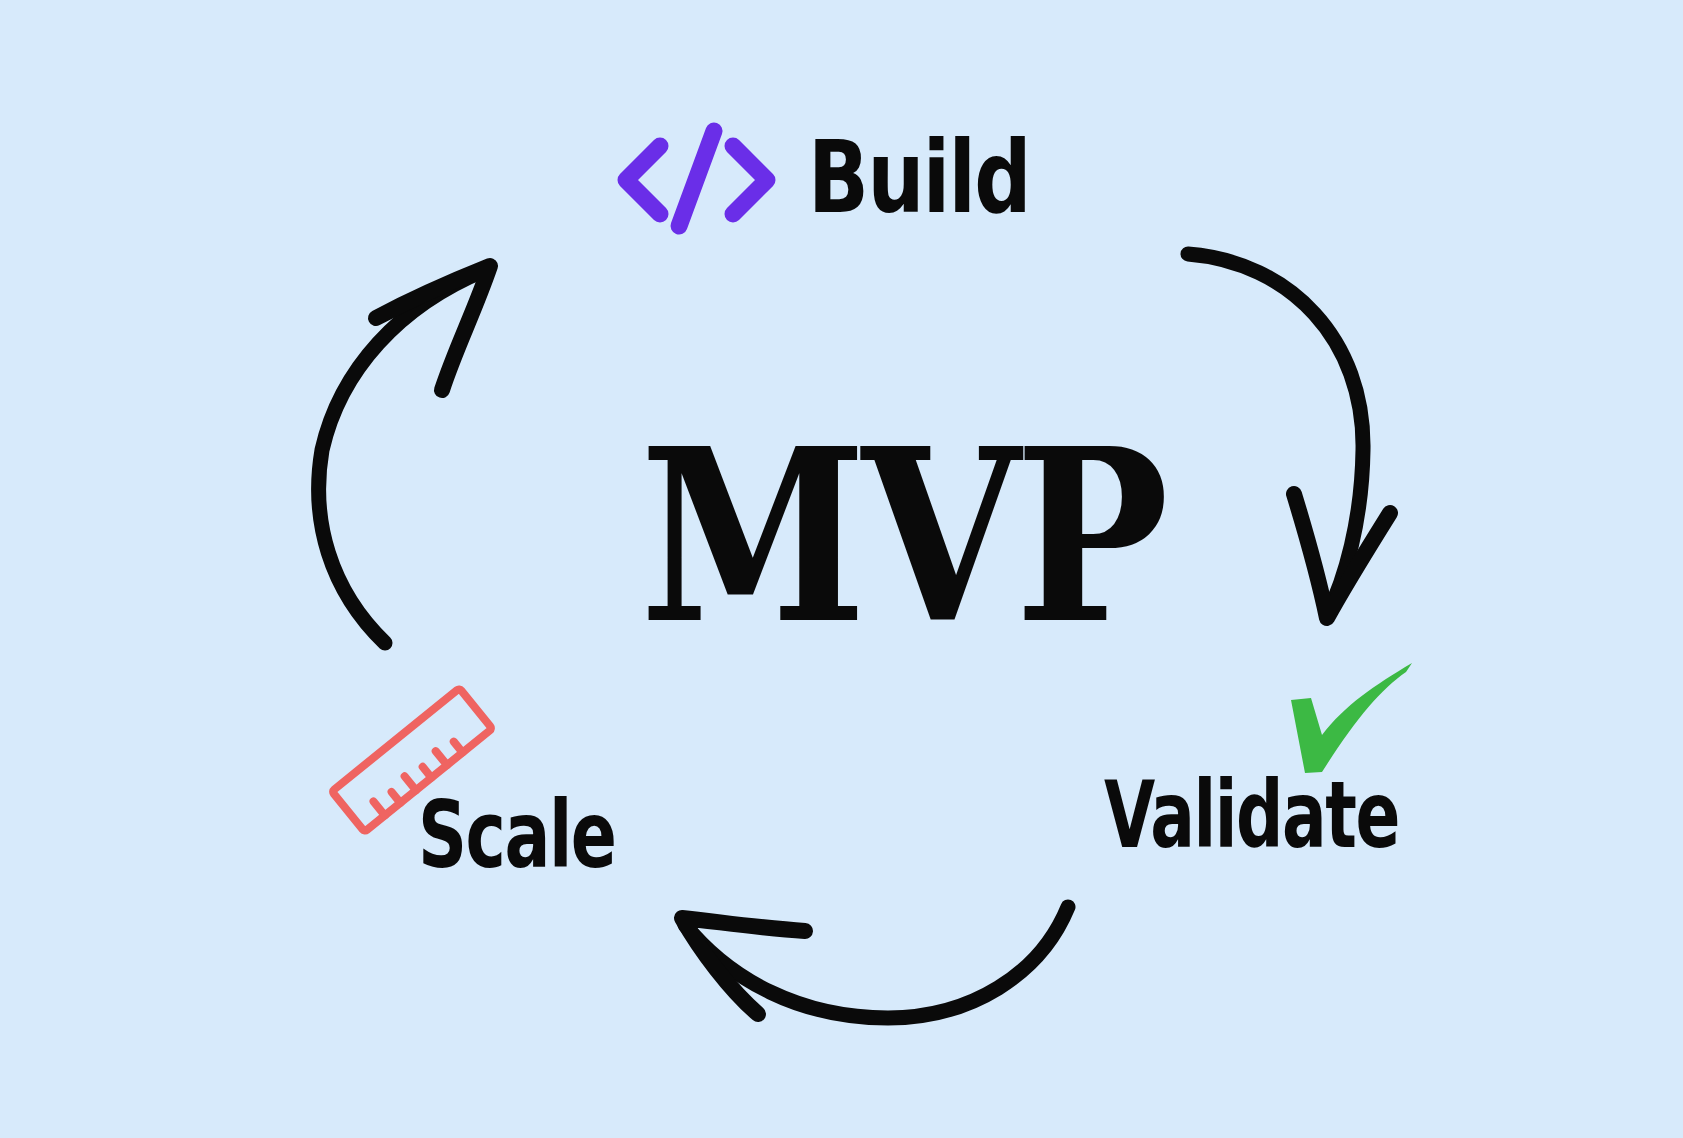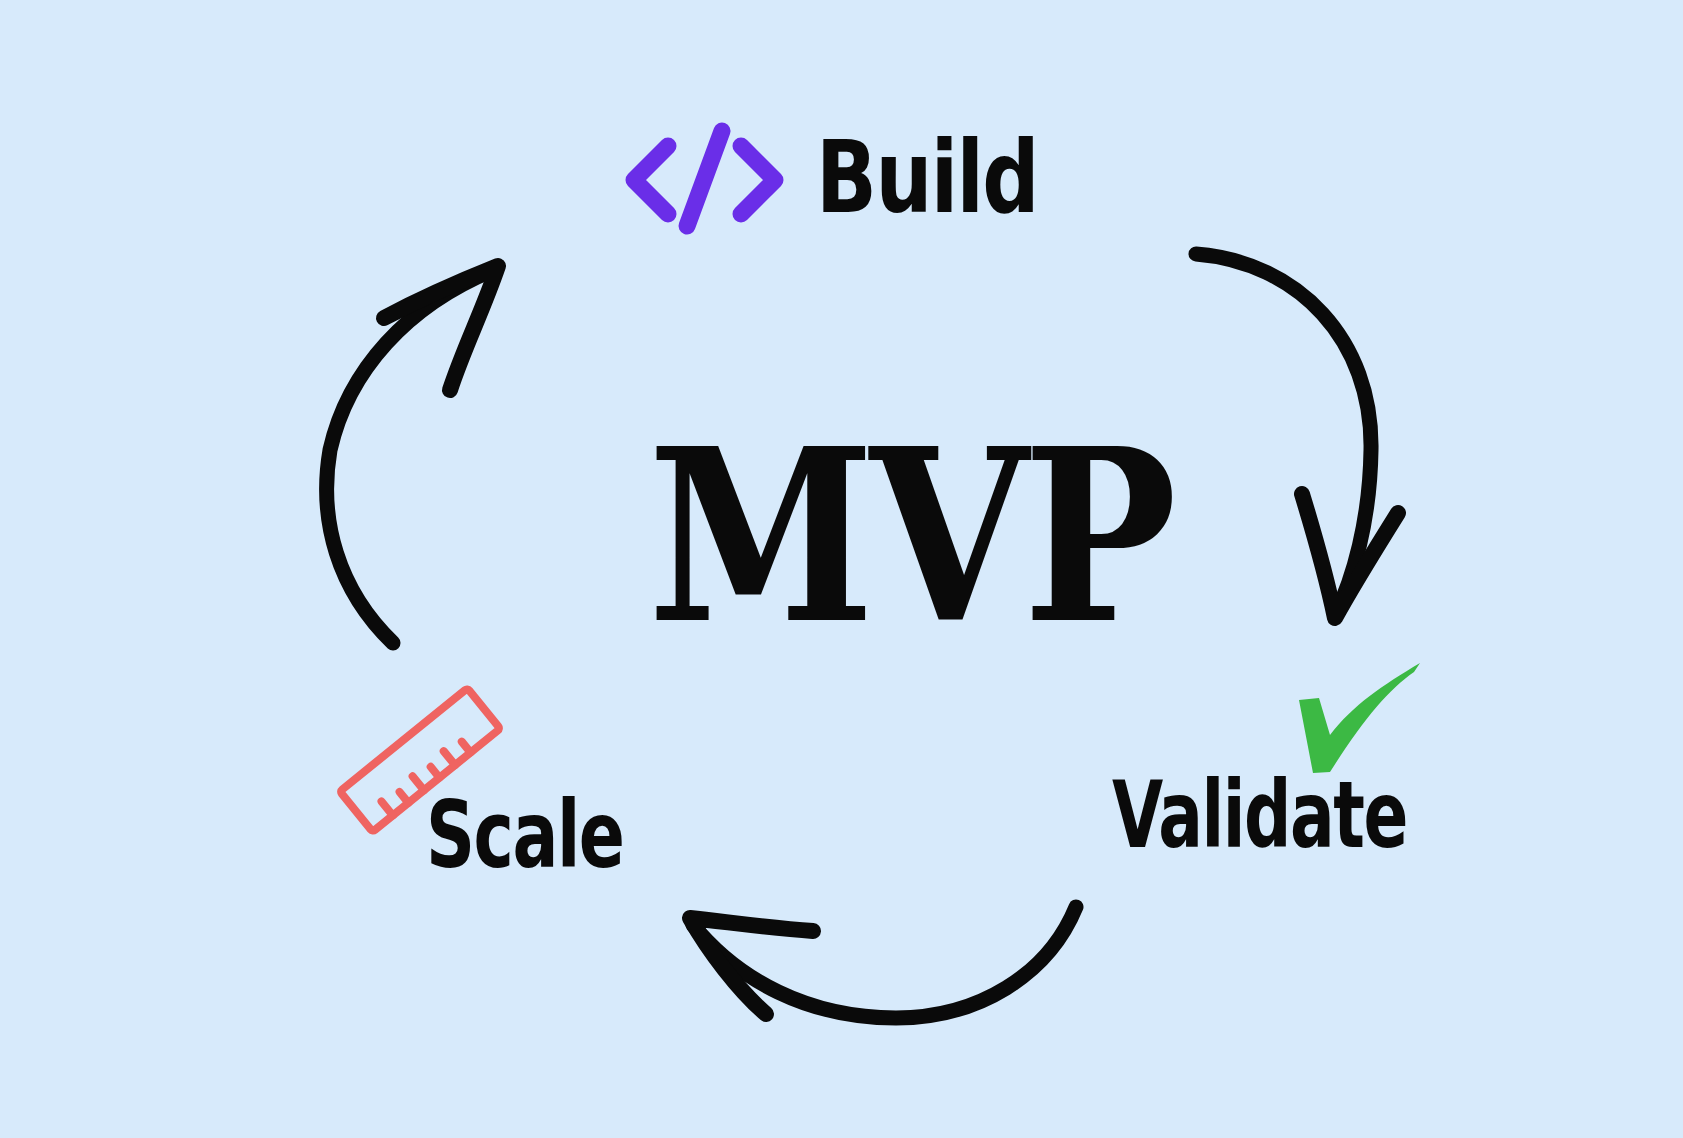--- a/index.html
+++ b/index.html
@@ -4,7 +4,7 @@
 <style>
   html, body { margin:0; padding:0; }
   body { width:1683px; height:1138px; background:#d7eafb; position:relative; overflow:hidden; }
-  .canvas { position:absolute; left:8px; top:0; width:1569px; height:1138px; }
+  .canvas { position:absolute; left:0; top:0; width:1569px; height:1138px; }
   .label { position:absolute; font-family:"DejaVu Sans", sans-serif; font-weight:bold; color:#0a0a0a; letter-spacing:-2px; line-height:1; white-space:nowrap; }
   #title { left:640px; top:418px; font-size:238px; font-family:"DejaVu Serif", serif; letter-spacing:-6px; transform:scaleX(0.86); transform-origin:left top; }
   #build { left:808px; top:128px; font-size:100px; transform:scaleX(0.80); transform-origin:left top; }

